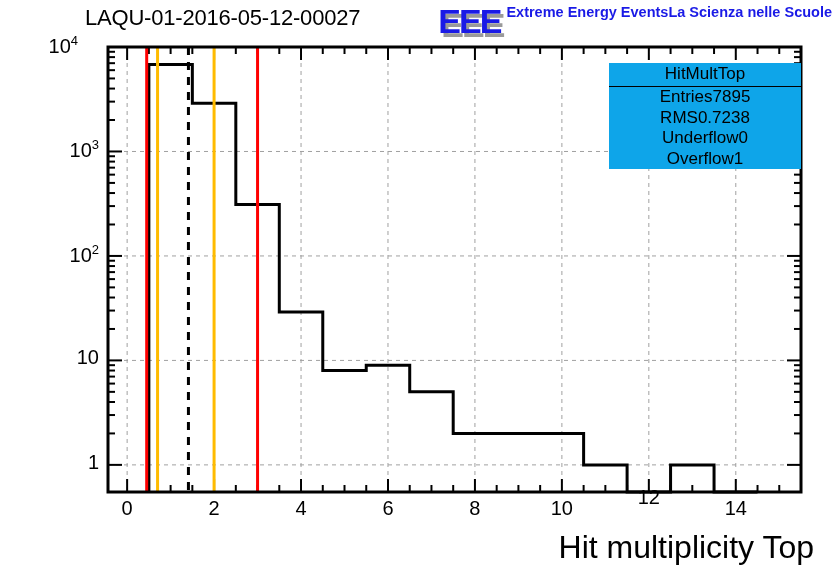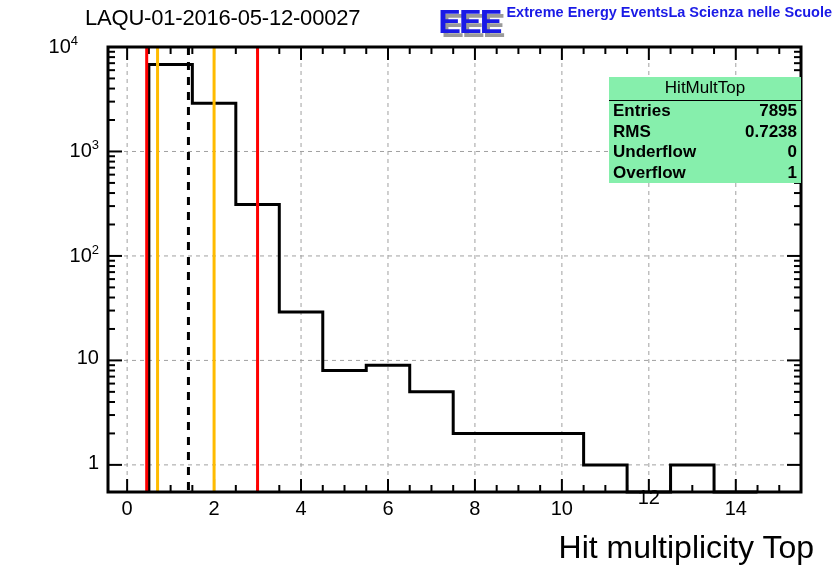--- a/index.html
+++ b/index.html
@@ -58,10 +58,9 @@
   
   .stats-box{
     position:absolute;left:609px;top:63px;width:192px;
-    background:#86efac;
+    background:#0ea5e9;
     font-size:17px;color:#000;
     padding:0;
-    margin-top:14px;
   }
   .stats-title{
     text-align:center;padding:1px 0 2px 0;

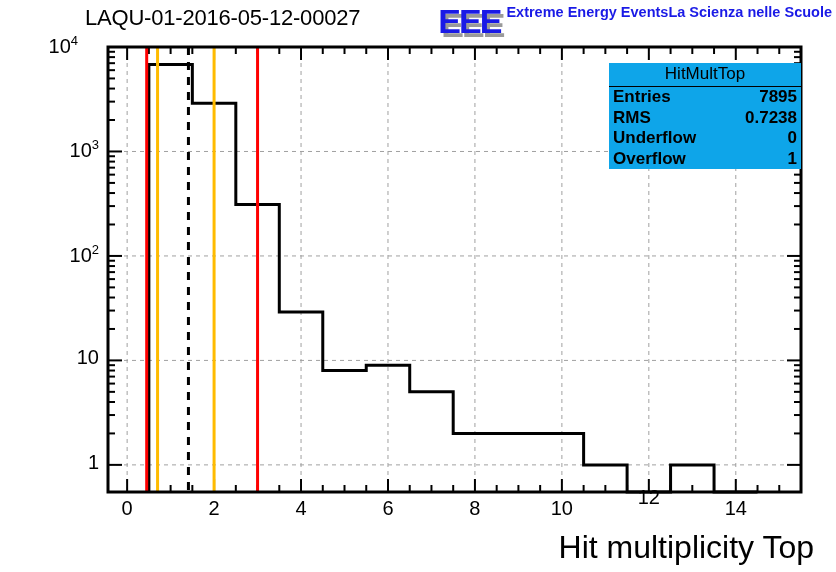--- a/index.html
+++ b/index.html
@@ -67,8 +67,8 @@
     border-bottom:1.6px solid #000;
   }
   .stats-row{
-    display:flex;justify-content:space-between;
-    padding:0 4px;line-height:20.5px;font-weight:bold;
+    display:flex;justify-content:center;
+    padding:0 4px;line-height:20.5px;
   }
 </style>
 </head>

